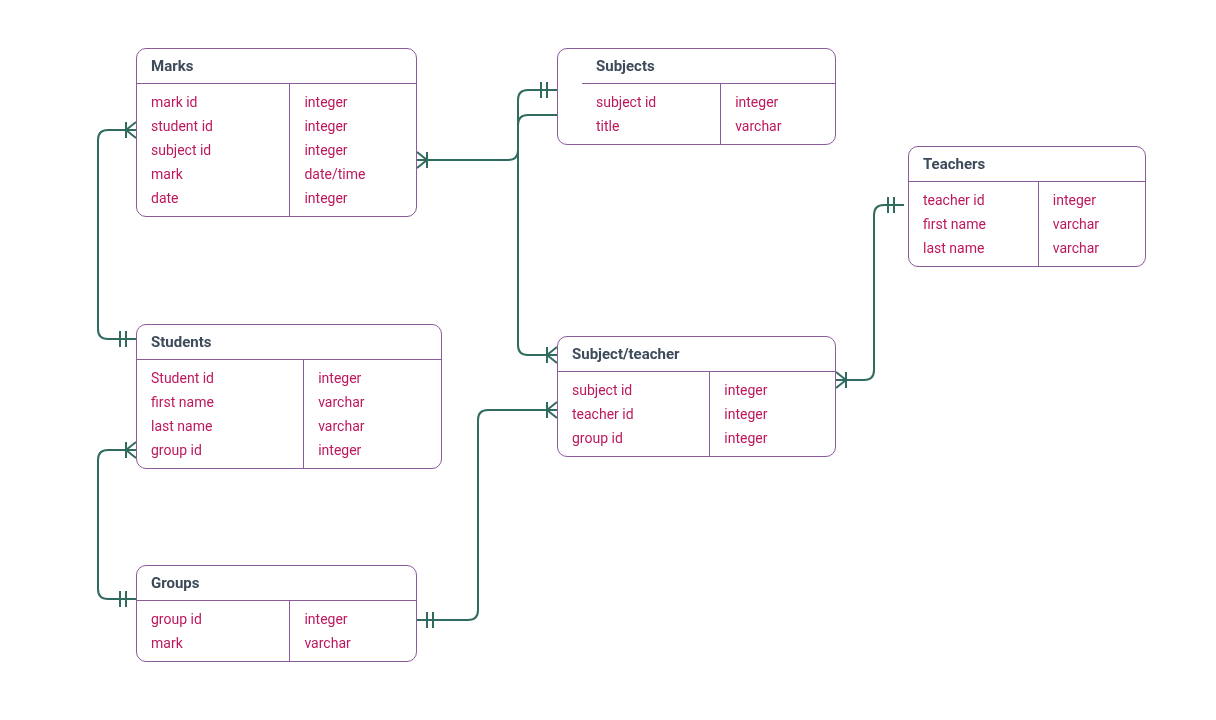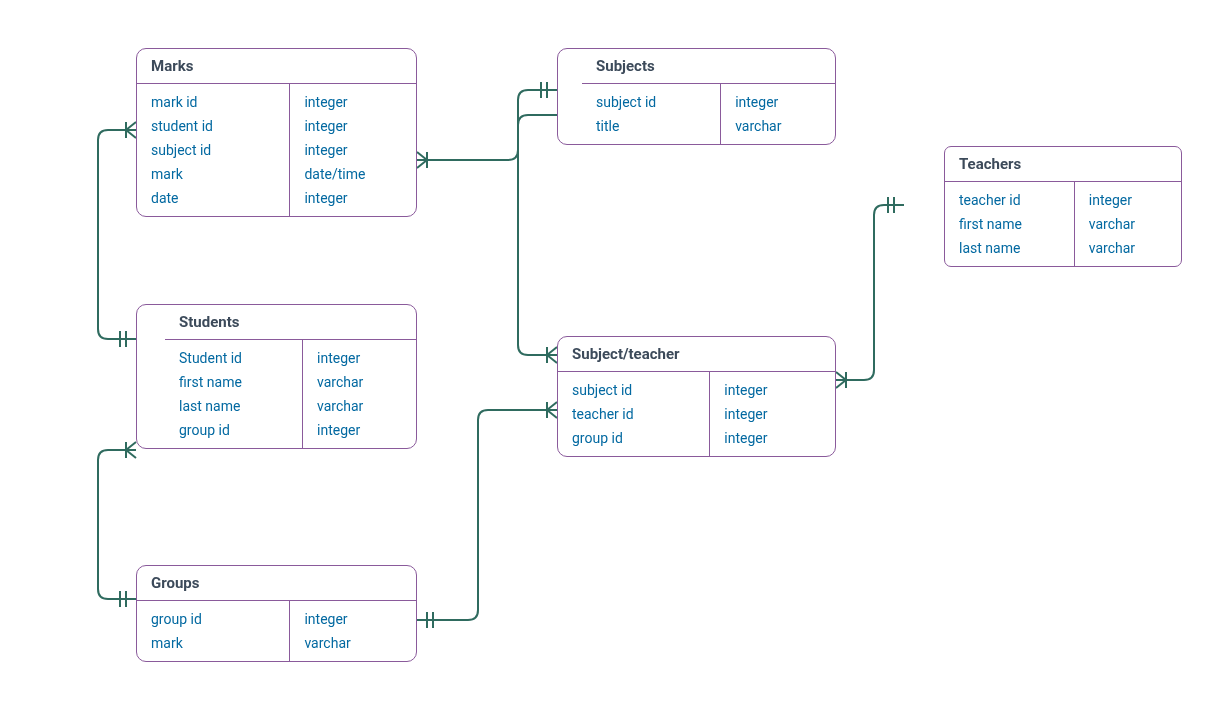--- a/index.html
+++ b/index.html
@@ -48,7 +48,7 @@
   .cell {
     padding: 4px 14px;
     font-size: 14px;
-    color: #0369a1;
+    color: #be185d;
     white-space: nowrap;
   }
   svg.connections {

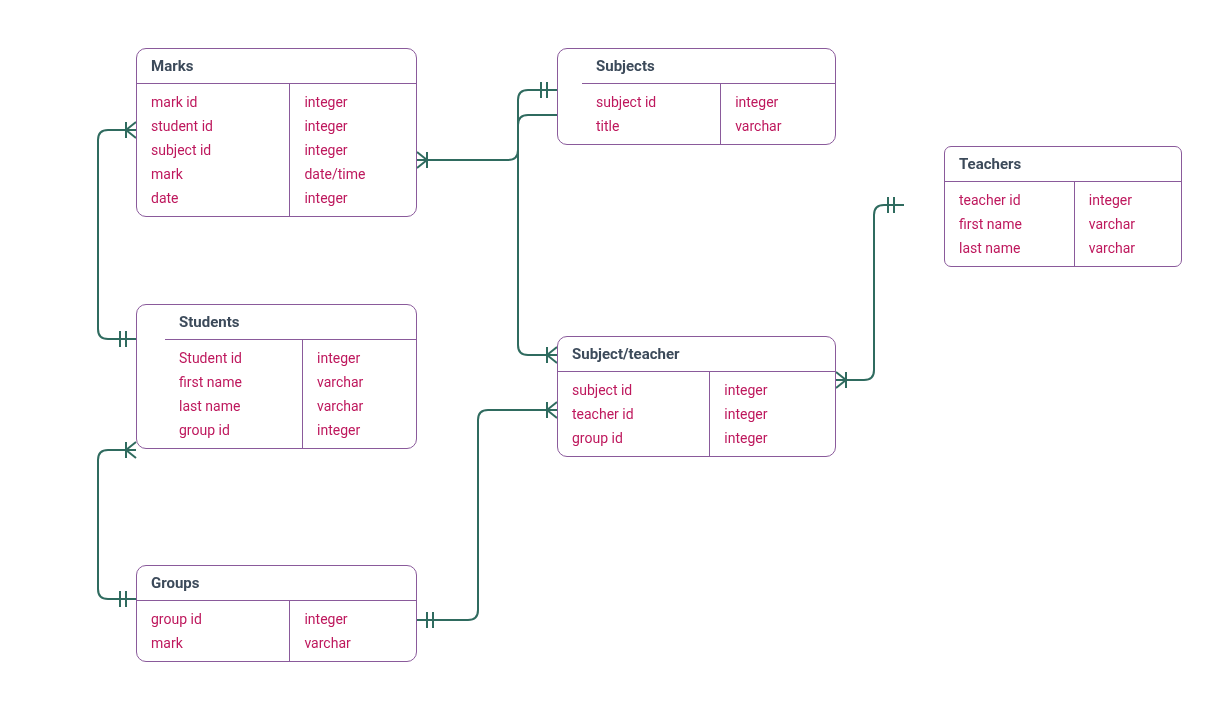--- a/index.html
+++ b/index.html
@@ -155,7 +155,7 @@
     </div>
   </div>
 
-  <div class="entity" style="left:916px; top:146px; width:238px;border-radius:7px;">
+  <div class="entity" style="left:880px; top:146px; width:238px;">
     <div class="entity-header">Teachers</div>
     <div class="entity-body">
       <div class="col col-left">

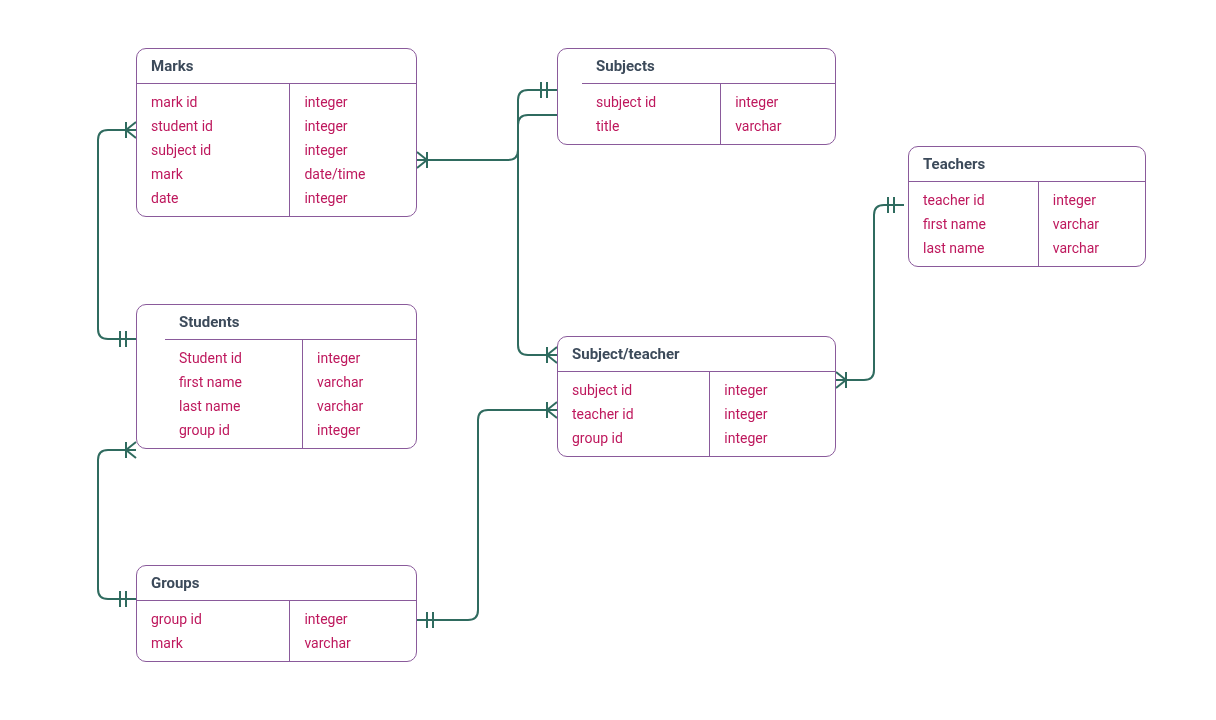--- a/index.html
+++ b/index.html
@@ -171,7 +171,7 @@
     </div>
   </div>
 
-  <div class="entity" style="left:108px; top:304px; width:281px;padding-left:28px;">
+  <div class="entity" style="left:108px; top:324px; width:306px;">
     <div class="entity-header">Students</div>
     <div class="entity-body">
       <div class="col col-left">

